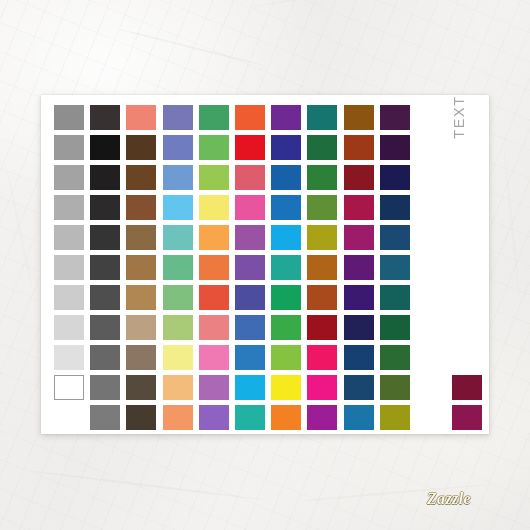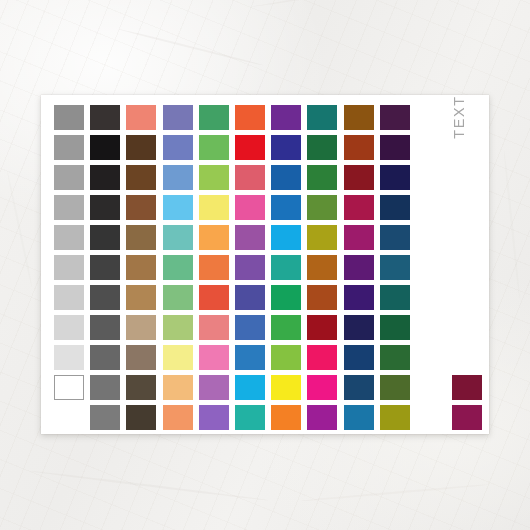--- a/index.html
+++ b/index.html
@@ -502,6 +502,9 @@
       <span>TEXT</span>
     </div>
 
+    <div id="zazzle">
+      <span>Zazzle</span>
+    </div>
 
   </div>
 </div>

